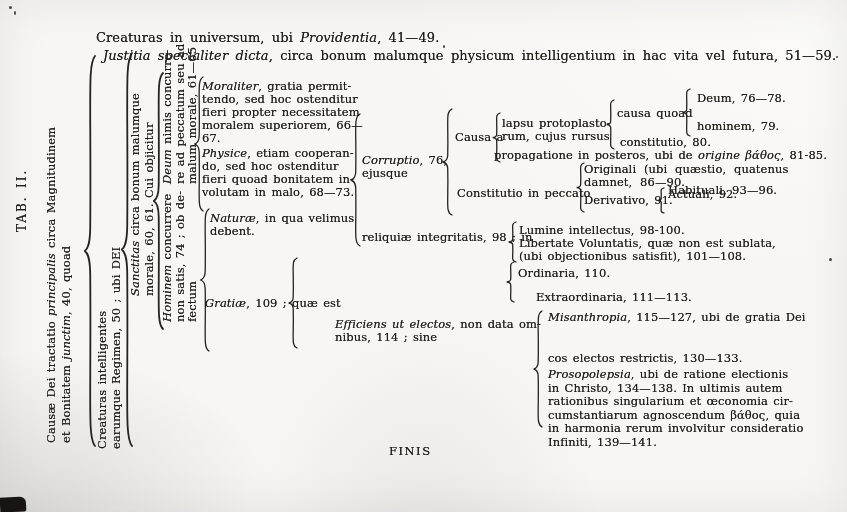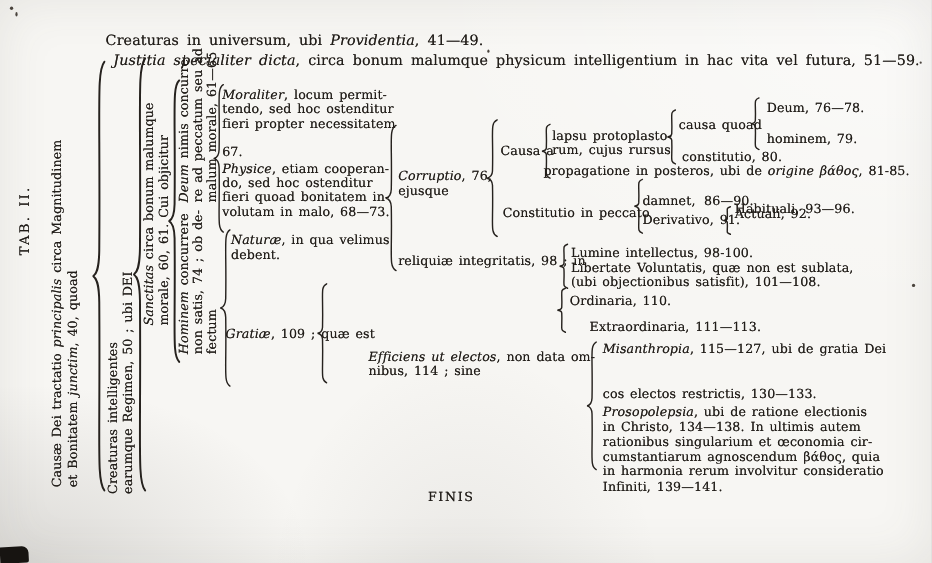--- a/index.html
+++ b/index.html
@@ -96,7 +96,7 @@
 
   <div class="blk toprow" style="left:96px;top:31px"><span>Creaturas in universum, ubi </span><i>Providentia</i><span>, 41—49.</span></div>
   <div class="blk toprow" style="left:103px;top:49px"><i>Justitia specialiter dicta</i><span>, circa bonum malumque physicum intelligentium in hac vita vel futura, 51—59.</span></div>
-  <div class="blk" style="left:202px;top:80px"><i>Moraliter</i><span>, locum permit-</span><br><span>tendo, sed hoc ostenditur</span><br><span>fieri propter necessitatem</span><br><br><span>67.</span></div>
+  <div class="blk" style="left:202px;top:80px"><i>Moraliter</i><span>, gratia permit-</span><br><span>tendo, sed hoc ostenditur</span><br><span>fieri propter necessitatem</span><br><br><span>67.</span></div>
   <div class="blk" style="left:202px;top:147px"><i>Physice</i><span>, etiam cooperan-</span><br><span>do, sed hoc ostenditur</span><br><span>fieri quoad bonitatem in-</span><br><span>volutam in malo, 68—73.</span></div>
   <div class="blk" style="left:210px;top:212px"><i>Naturæ</i><span>, in qua velimus</span><br><span>debent.</span></div>
   <div class="blk" style="left:362px;top:154px"><i>Corruptio</i><span>, 76,</span><br><span>ejusque</span></div>

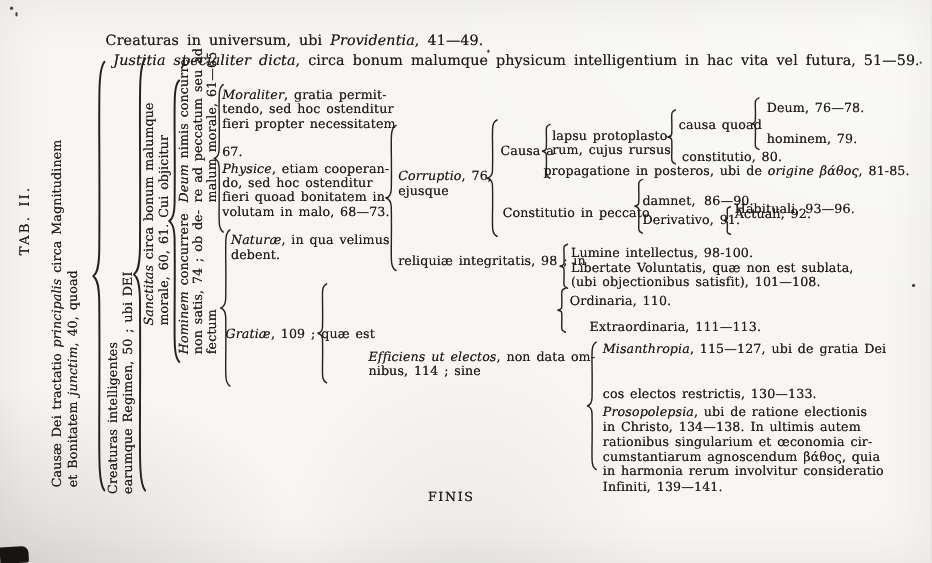--- a/index.html
+++ b/index.html
@@ -96,7 +96,7 @@
 
   <div class="blk toprow" style="left:96px;top:31px"><span>Creaturas in universum, ubi </span><i>Providentia</i><span>, 41—49.</span></div>
   <div class="blk toprow" style="left:103px;top:49px"><i>Justitia specialiter dicta</i><span>, circa bonum malumque physicum intelligentium in hac vita vel futura, 51—59.</span></div>
-  <div class="blk" style="left:202px;top:80px"><i>Moraliter</i><span>, gratia permit-</span><br><span>tendo, sed hoc ostenditur</span><br><span>fieri propter necessitatem</span><br><br><span>67.</span></div>
+  <div class="blk" style="left:202px;top:80px"><i>Moraliter</i><span>, gratia permit-</span><br><span>tendo, sed hoc ostenditur</span><br><span>fieri propter necessitatem</span><br><span>moralem superiorem, 66—</span><br><span>67.</span></div>
   <div class="blk" style="left:202px;top:147px"><i>Physice</i><span>, etiam cooperan-</span><br><span>do, sed hoc ostenditur</span><br><span>fieri quoad bonitatem in-</span><br><span>volutam in malo, 68—73.</span></div>
   <div class="blk" style="left:210px;top:212px"><i>Naturæ</i><span>, in qua velimus</span><br><span>debent.</span></div>
   <div class="blk" style="left:362px;top:154px"><i>Corruptio</i><span>, 76,</span><br><span>ejusque</span></div>

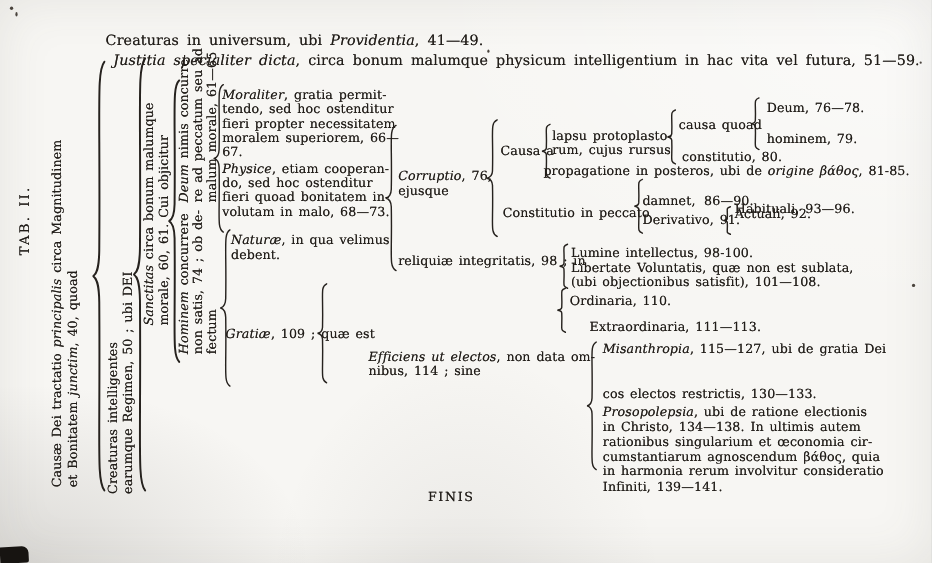--- a/index.html
+++ b/index.html
@@ -108,7 +108,7 @@
   <div class="blk" style="left:697px;top:120px"><span>hominem, 79.</span></div>
   <div class="blk" style="left:620px;top:136px"><span>constitutio, 80.</span></div>
   <div class="blk" style="left:457px;top:187px"><span>Constitutio in peccato</span></div>
-  <div class="blk wide" style="left:584px;top:163px"><br><span>damnet, 86—90.</span></div>
+  <div class="blk wide" style="left:584px;top:163px"><span>Originali (ubi quæstio, quatenus</span><br><span>damnet, 86—90.</span></div>
   <div class="blk" style="left:584px;top:194px"><span>Derivativo, 91.</span></div>
   <div class="blk lh12" style="left:668px;top:188px"><span>Actuali, 92.</span></div>
   <div class="blk lh12" style="left:668px;top:184px"><span>Habituali, 93—96.</span></div>

